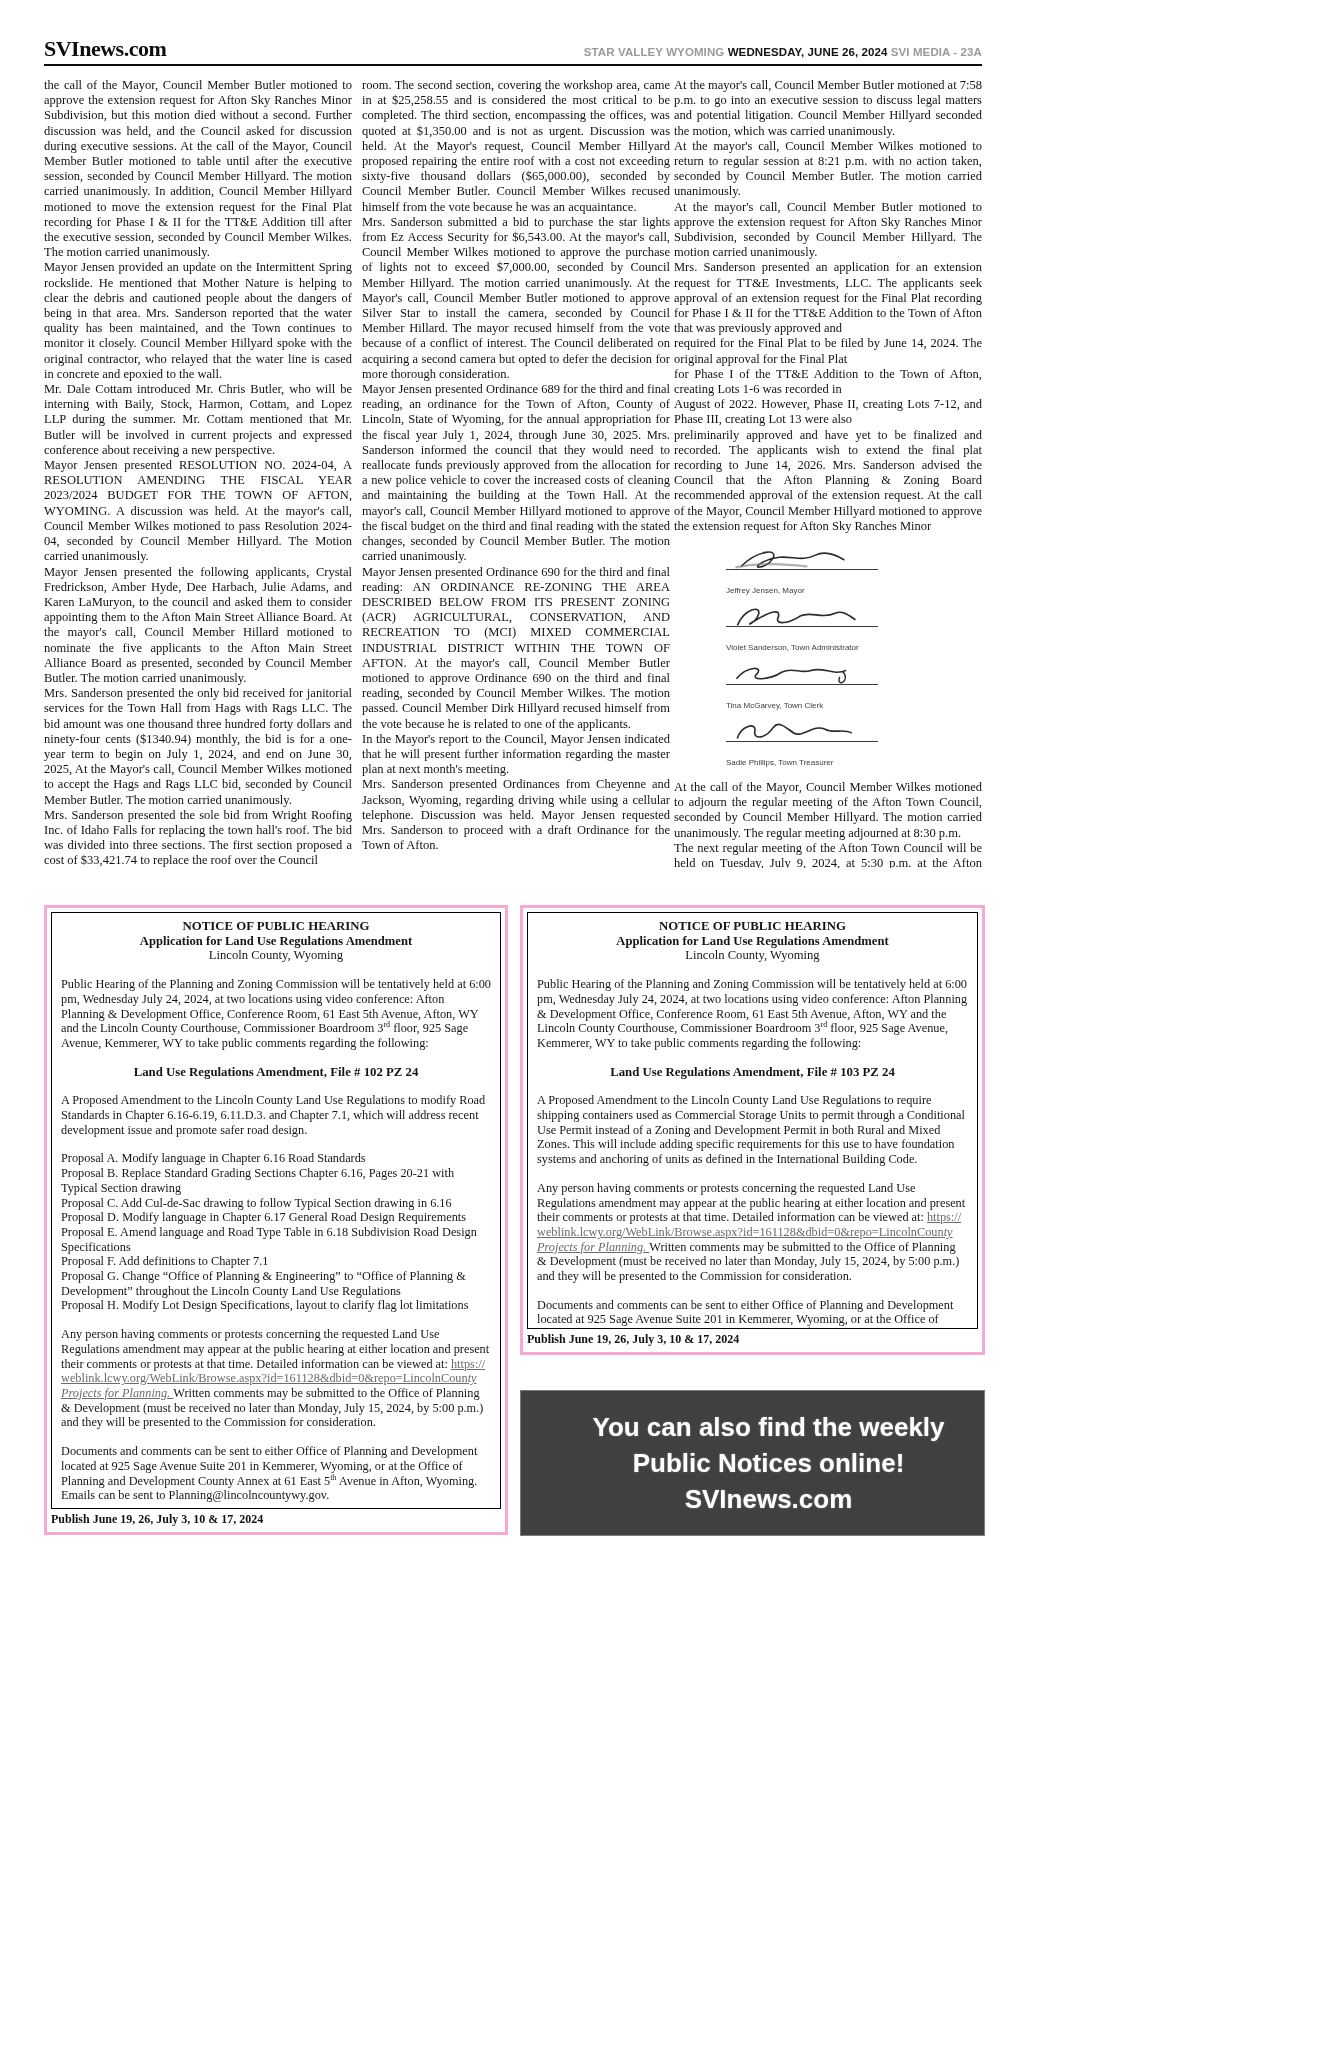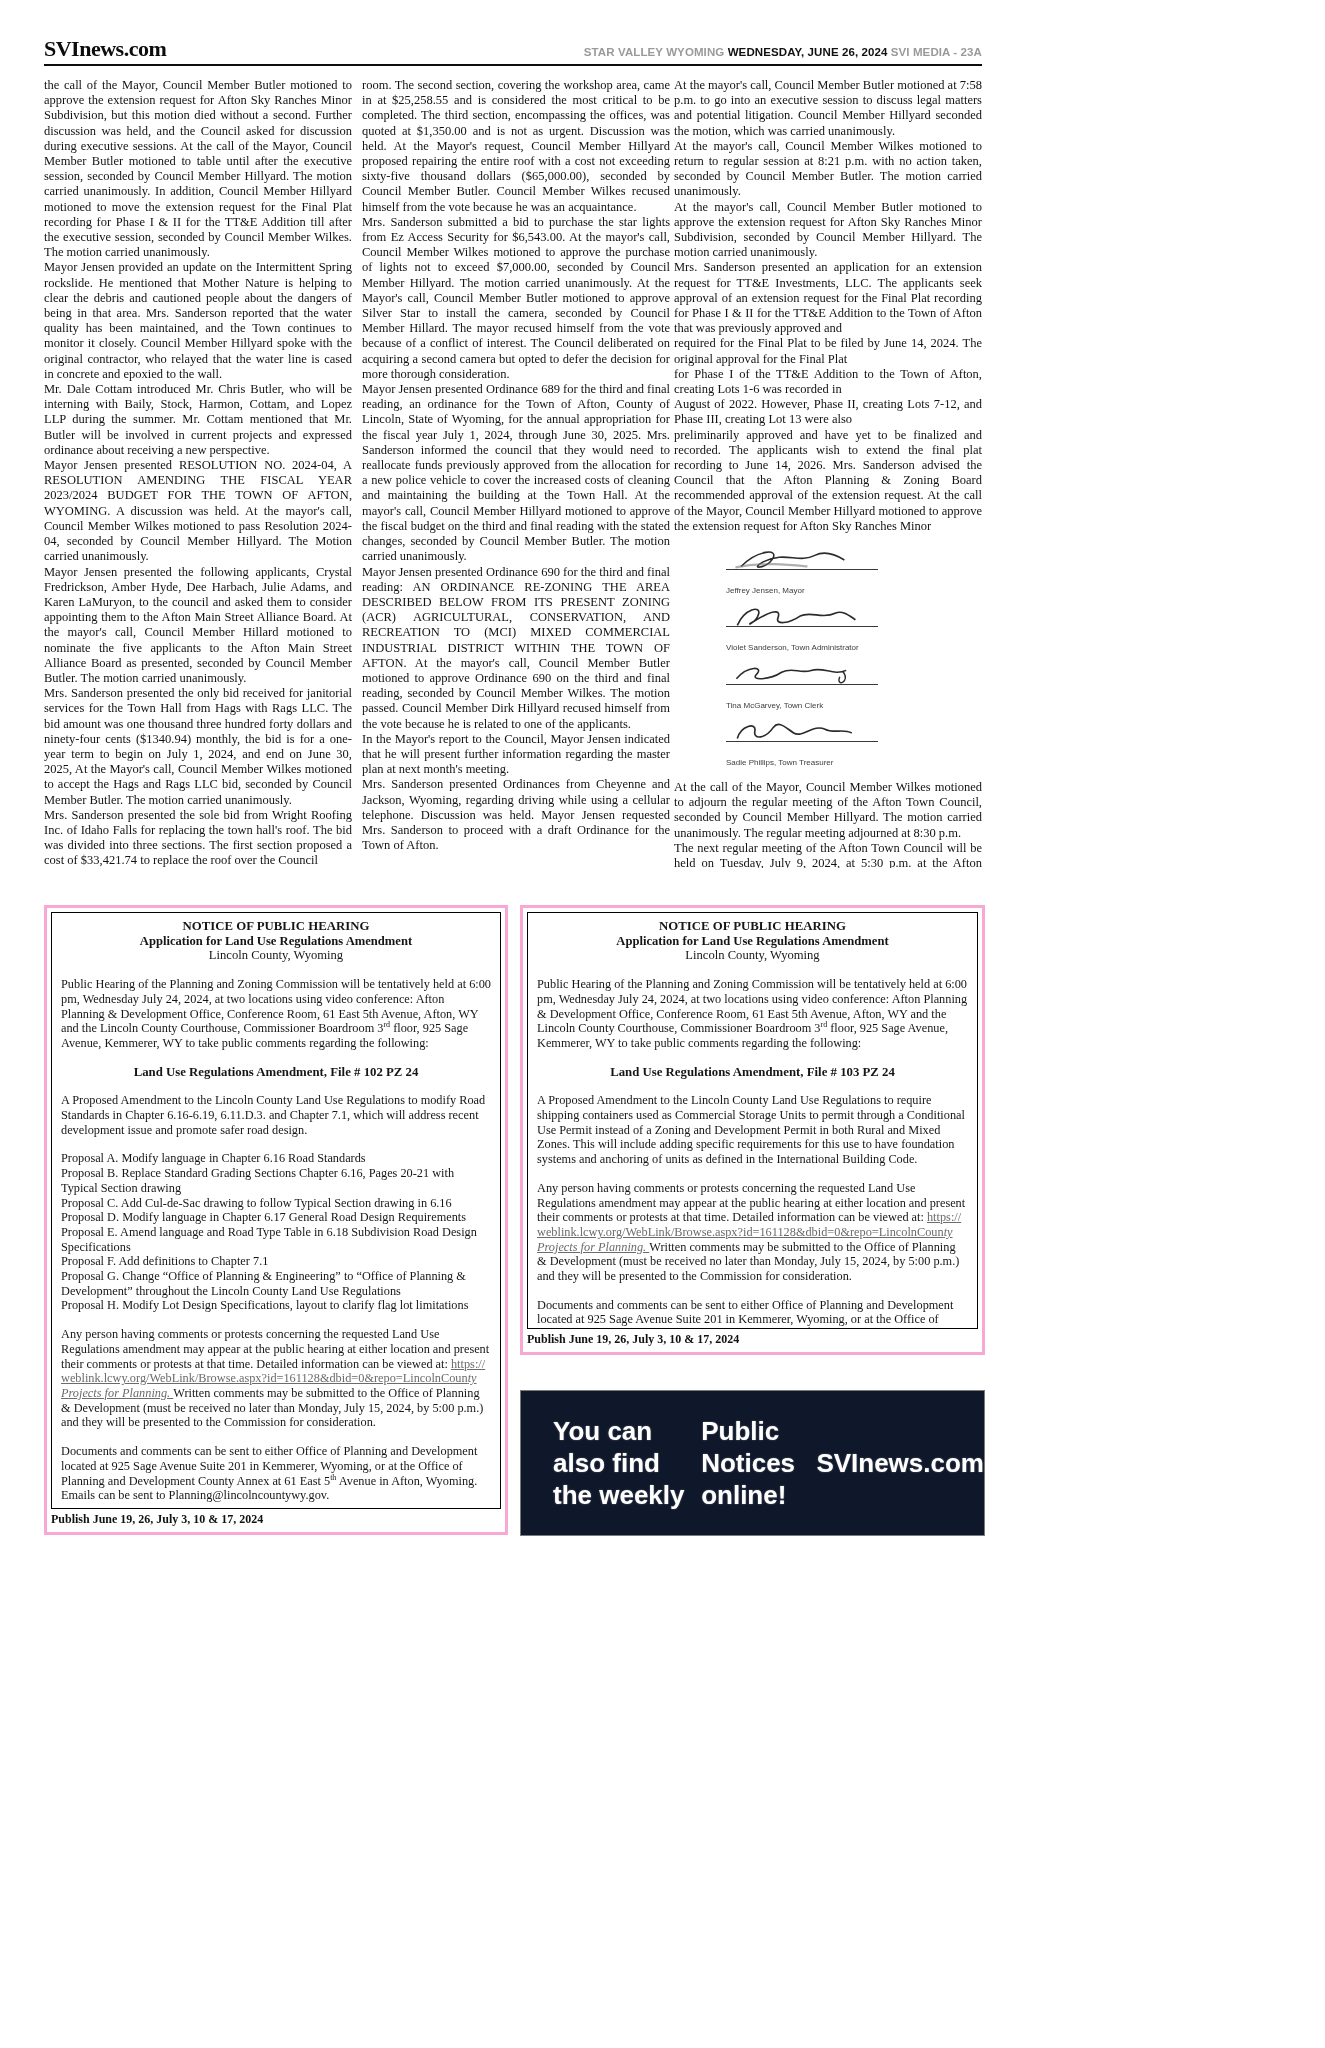--- a/index.html
+++ b/index.html
@@ -95,7 +95,7 @@
   <div class="col col-1">
     <p>the call of the Mayor, Council Member Butler motioned to approve the extension request for Afton Sky Ranches Minor Subdivision, but this motion died without a second. Further discussion was held, and the Council asked for discussion during executive sessions. At the call of the Mayor, Council Member Butler motioned to table until after the executive session, seconded by Council Member Hillyard. The motion carried unanimously. In addition, Council Member Hillyard motioned to move the extension request for the Final Plat recording for Phase I &amp; II for the TT&amp;E Addition till after the executive session, seconded by Council Member Wilkes. The motion carried unanimously.</p>
     <p>Mayor Jensen provided an update on the Intermittent Spring rockslide. He mentioned that Mother Nature is helping to clear the debris and cautioned people about the dangers of being in that area. Mrs. Sanderson reported that the water quality has been maintained, and the Town continues to monitor it closely. Council Member Hillyard spoke with the original contractor, who relayed that the water line is cased in concrete and epoxied to the wall.</p>
-    <p>Mr. Dale Cottam introduced Mr. Chris Butler, who will be interning with Baily, Stock, Harmon, Cottam, and Lopez LLP during the summer. Mr. Cottam mentioned that Mr. Butler will be involved in current projects and expressed ordinance about receiving a new perspective.</p>
+    <p>Mr. Dale Cottam introduced Mr. Chris Butler, who will be interning with Baily, Stock, Harmon, Cottam, and Lopez LLP during the summer. Mr. Cottam mentioned that Mr. Butler will be involved in current projects and expressed conference about receiving a new perspective.</p>
     <p>Mayor Jensen presented RESOLUTION NO. 2024-04, A RESOLUTION AMENDING THE FISCAL YEAR 2023/2024 BUDGET FOR THE TOWN OF AFTON, WYOMING. A discussion was held.  At the mayor's call, Council Member Wilkes motioned to pass Resolution 2024-04, seconded by Council Member Hillyard. The Motion carried unanimously.</p>
     <p>Mayor Jensen presented the following applicants, Crystal Fredrickson, Amber Hyde, Dee Harbach, Julie Adams, and Karen LaMuryon, to the council and asked them to consider appointing them to the Afton Main Street Alliance Board. At the mayor's call, Council Member Hillard motioned to nominate the five applicants to the Afton Main Street Alliance Board as presented, seconded by Council Member Butler. The motion carried unanimously.</p>
     <p>Mrs. Sanderson presented the only bid received for janitorial services for the Town Hall from Hags with Rags LLC. The bid amount was one thousand three hundred forty dollars and ninety-four cents ($1340.94) monthly, the bid is for a one-year term to begin on July 1, 2024, and end on June 30, 2025, At the Mayor's call, Council Member Wilkes motioned to accept the Hags and Rags LLC bid, seconded by Council Member Butler. The motion carried unanimously.</p>

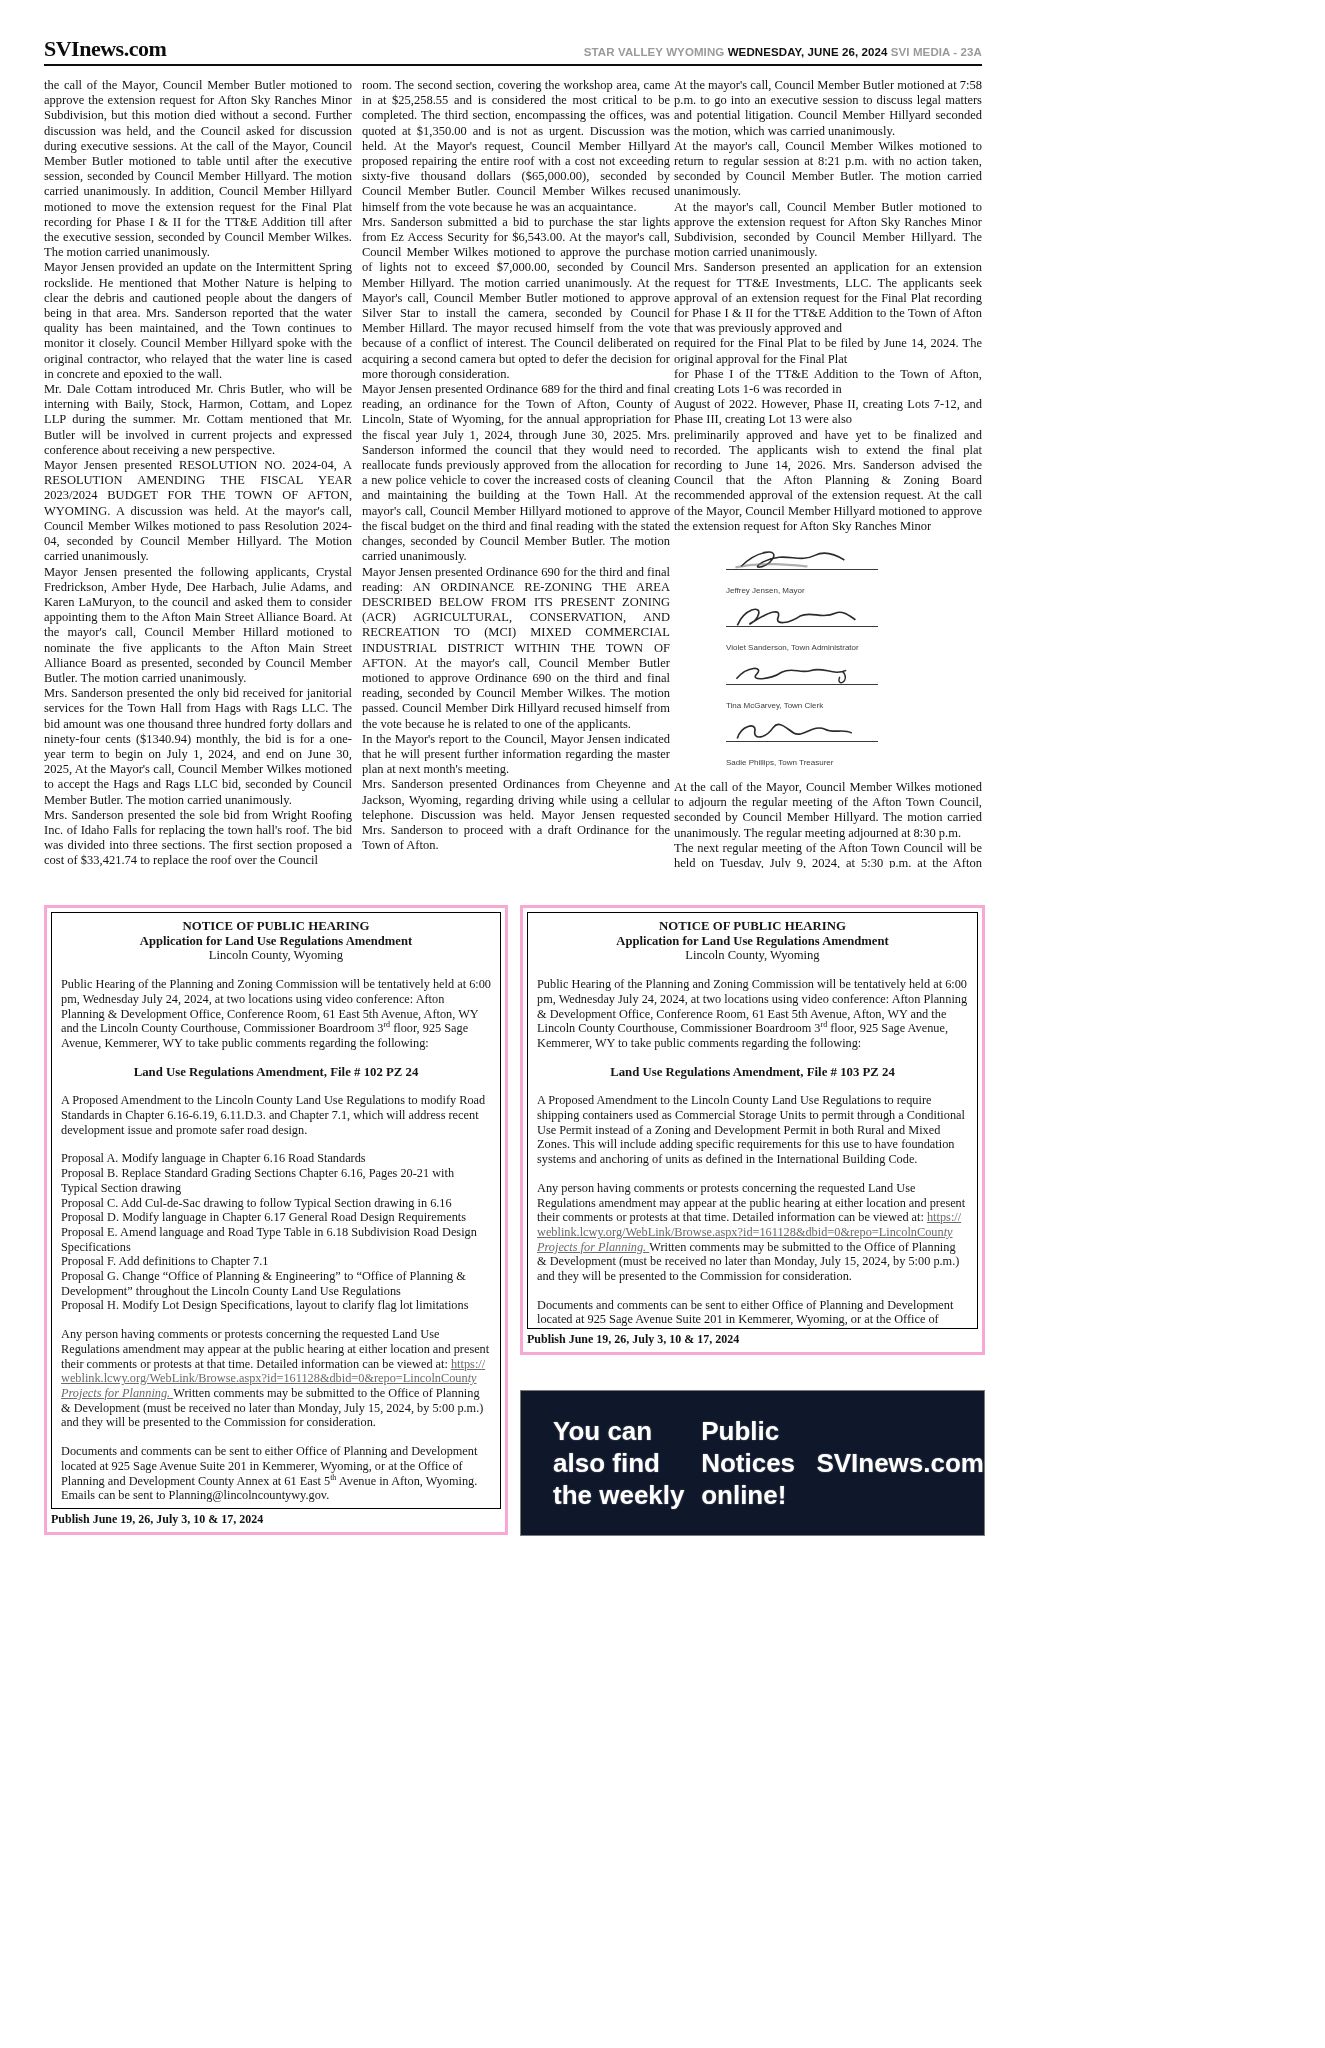--- a/index.html
+++ b/index.html
@@ -71,8 +71,8 @@
   
   .promo-box {
     position:absolute; left:520px; top:1390px; width:465px; height:146px;
-    background:#0f172a; border:1px solid #7a7a7a;
-    display:flex; flex-direction:row; justify-content:center; align-items:center;
+    background:#404040; border:1px solid #7a7a7a;
+    display:flex; flex-direction:column; justify-content:center; align-items:center;
     gap:4px;
     padding-left:32px;
   }

